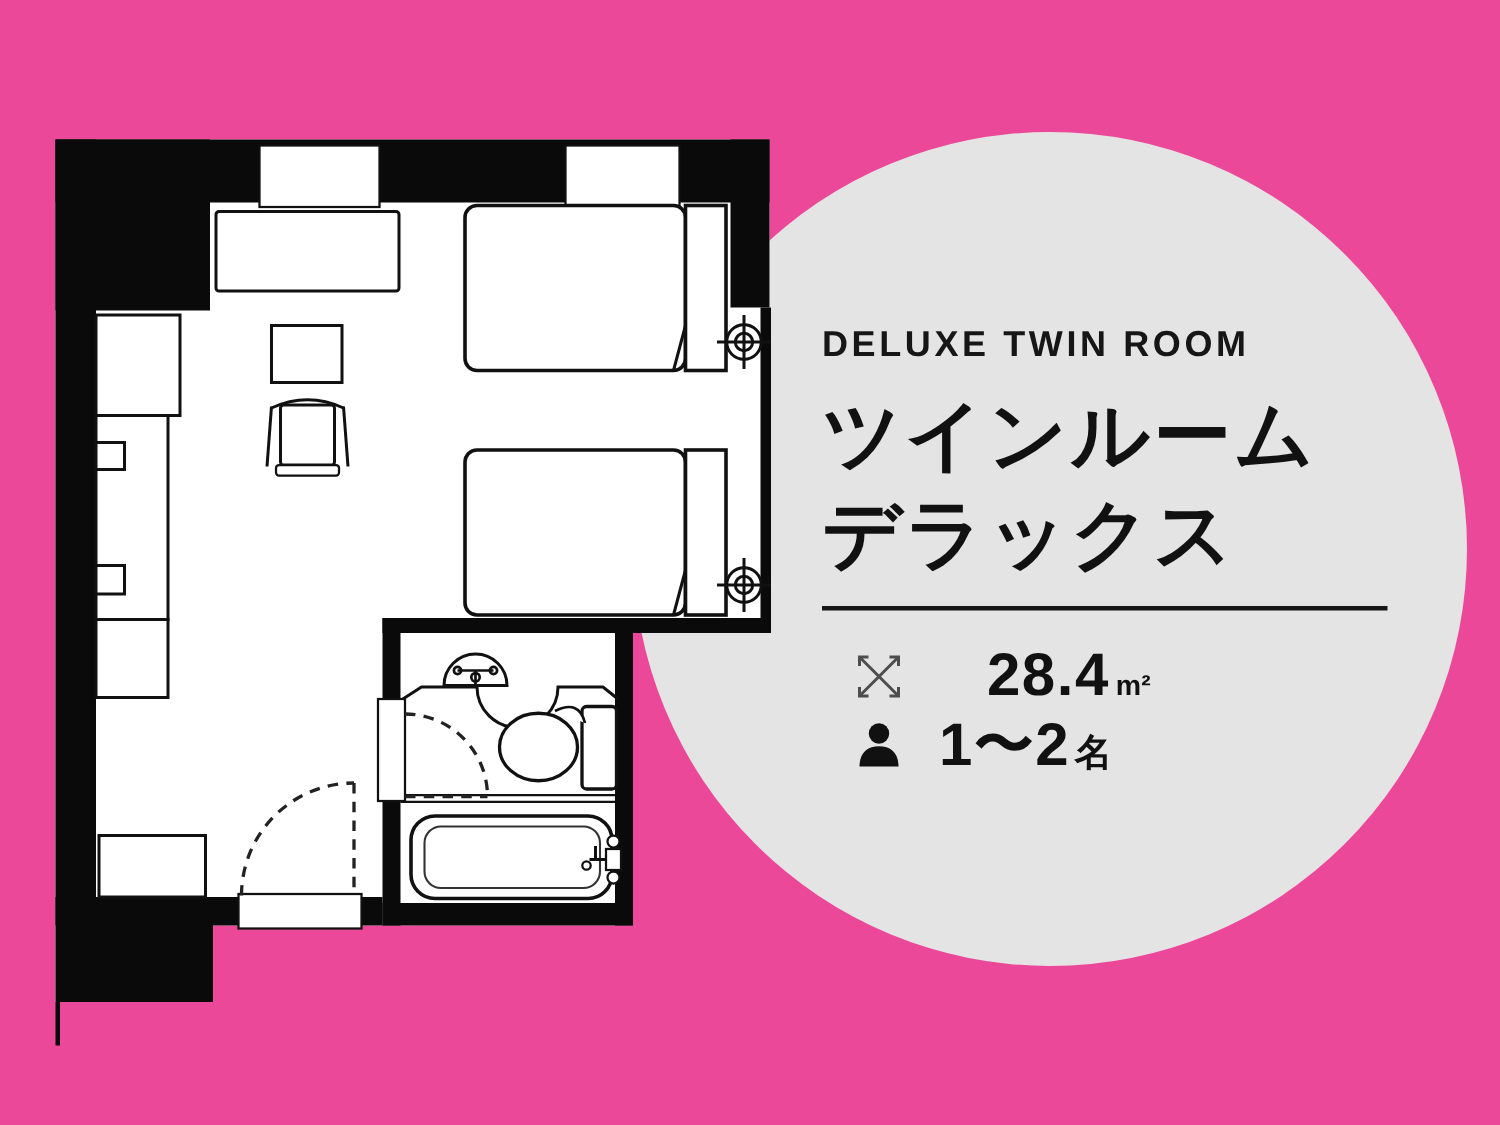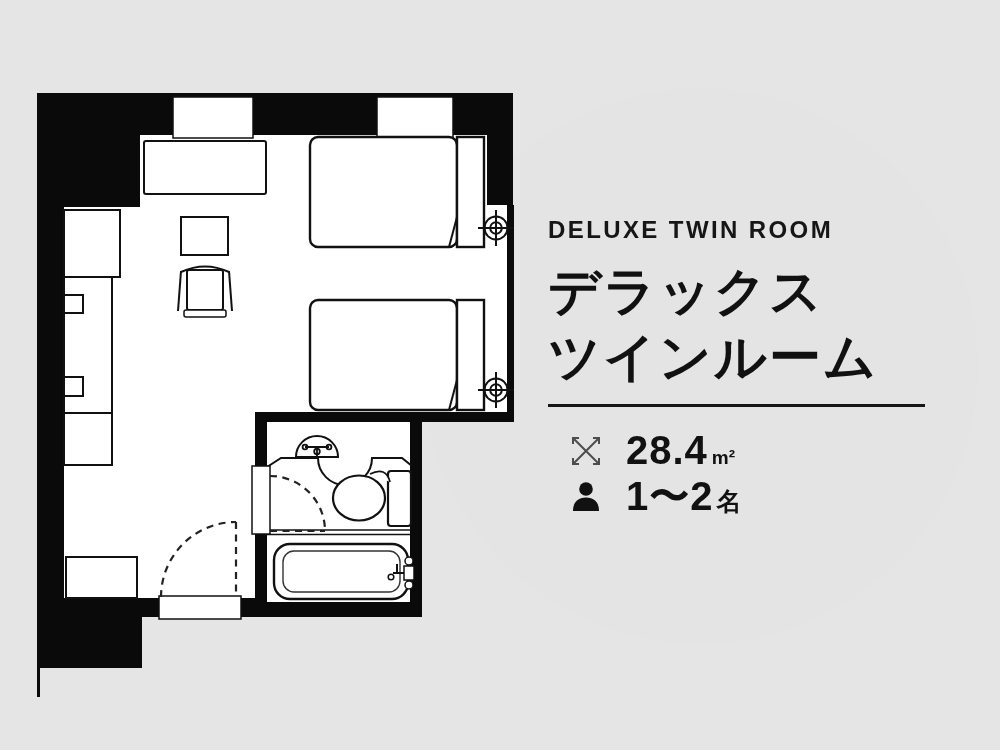--- a/index.html
+++ b/index.html
@@ -5,7 +5,7 @@
   html,body{margin:0;padding:0;background:#ffffff;}
   .stage{
     position:relative;width:1000px;height:750px;overflow:hidden;
-    background:#e5e5e5;
+    background:#ec4899;
     font-family:"Liberation Sans","DejaVu Sans",sans-serif;
     color:#141414;
   }

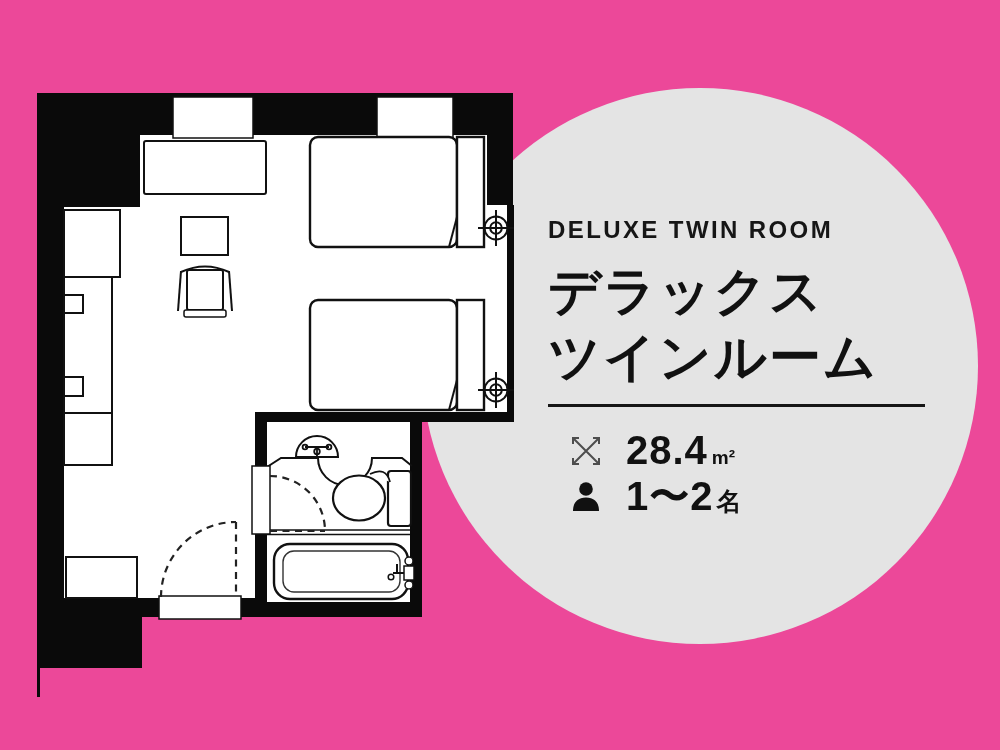--- a/index.html
+++ b/index.html
@@ -139,8 +139,8 @@
   <div class="info">
     <div class="title-en">DELUXE TWIN ROOM</div>
     <div class="title-ja">
+      <div>ツインルーム</div>
       <div>デラックス</div>
-      <div>ツインルーム</div>
     </div>
     <div class="divider"></div>
 

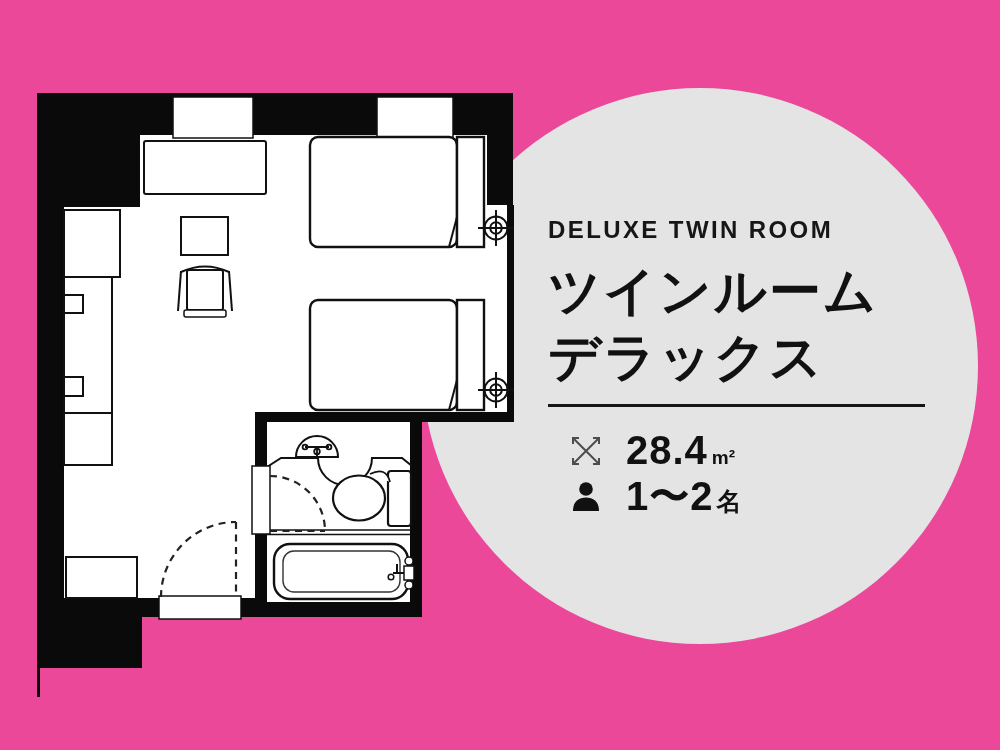--- a/index.html
+++ b/index.html
@@ -25,7 +25,7 @@
     letter-spacing:2px;color:#111;}
   .divider{margin-top:14px;width:377px;height:2.5px;background:#161616;}
   .spec-row{display:flex;align-items:center;padding-left:20px;height:44px;}
-  .spec-row.first{margin-top:22px;}
+  .spec-row.first{margin-top:22px;gap:32px;}
   .spec-row.second{margin-top:2px;}
   .spec-icon{width:36px;display:flex;justify-content:center;}
   .spec-text{margin-left:22px;display:flex;align-items:baseline;white-space:nowrap;}

